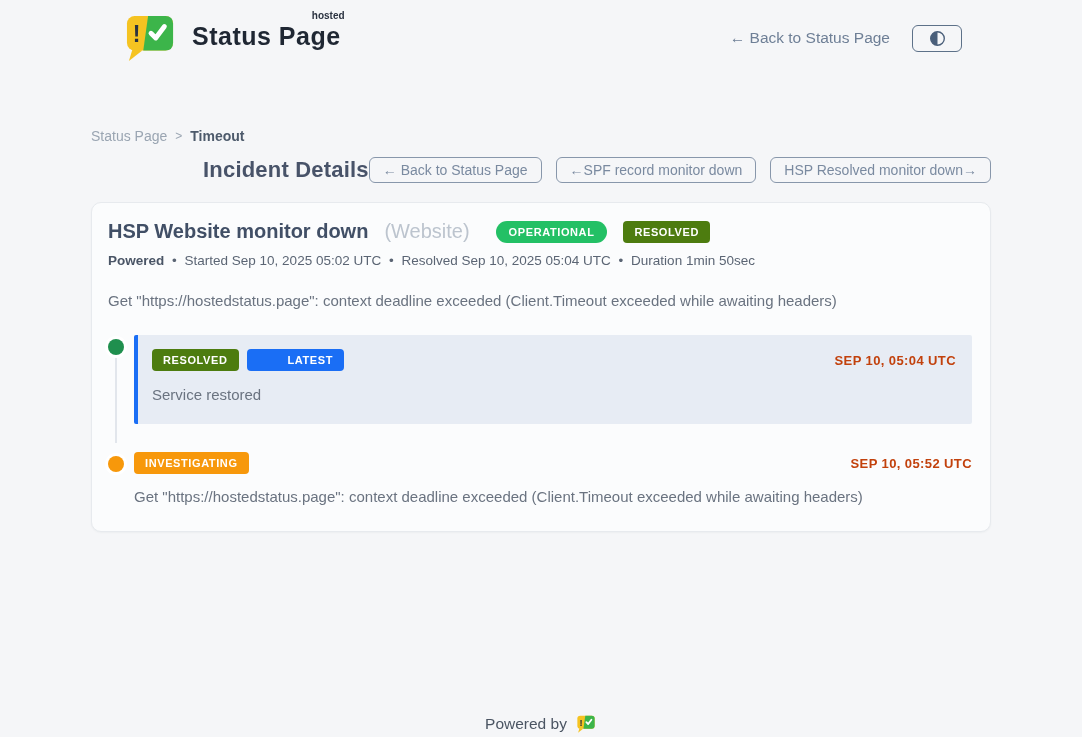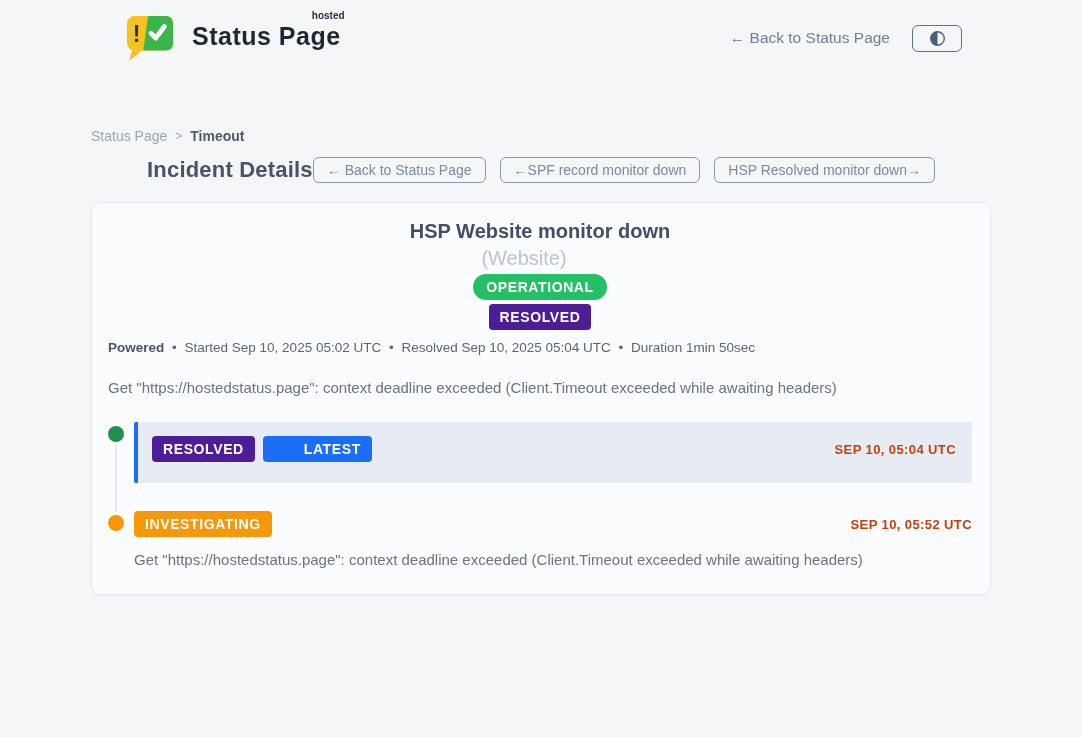--- a/index.html
+++ b/index.html
@@ -43,7 +43,7 @@
   .crumb-current { color: #4d5a6b; font-weight: 700; }
 
   .title-row {
-    margin-top: 13px; display: flex; align-items: center; justify-content: center;
+    margin-top: 13px; display: flex; align-items: center; justify-content: flex-end;
   }
   .page-title { font-size: 22px; font-weight: 700; color: #485369; letter-spacing: 0.2px; }
   .nav-buttons { display: flex; gap: 14px; }

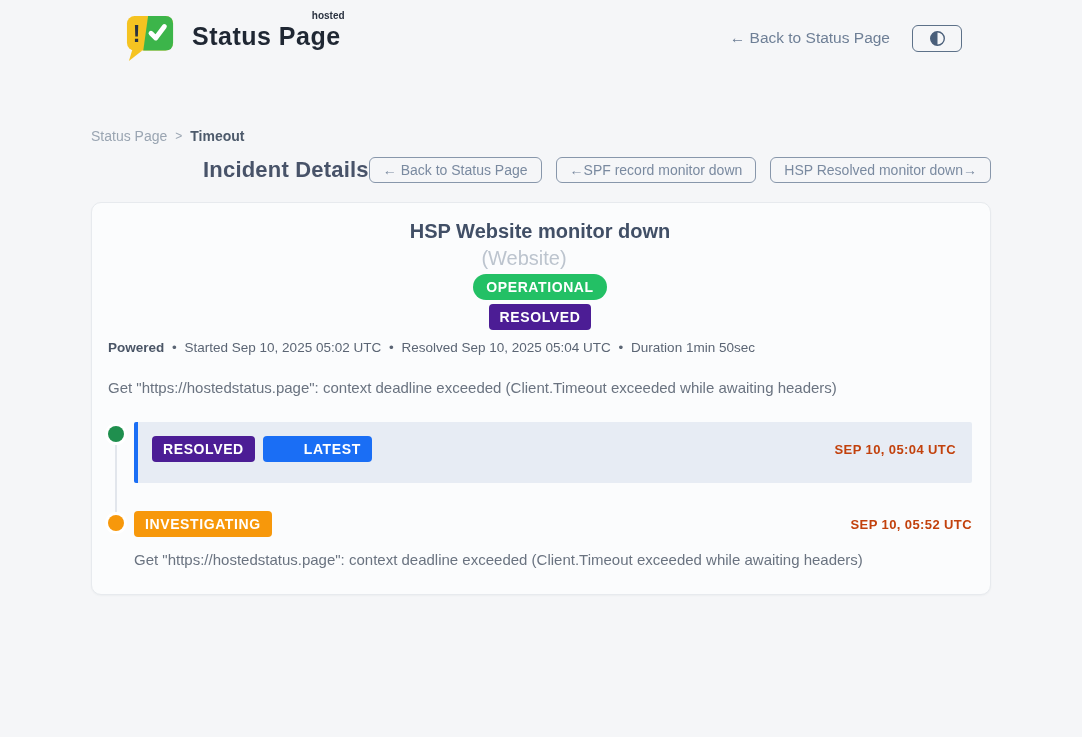--- a/index.html
+++ b/index.html
@@ -60,7 +60,7 @@
     border-radius: 10px; box-shadow: 0 1px 2px rgba(30,40,60,0.04);
     padding: 17px 18px 26px 16px;
   }
-  .card-title-row { display: flex; align-items: center; gap: 4px; flex-wrap: wrap; flex-direction: column; }
+  .card-title-row { display: flex; align-items: center; gap: 16px; flex-wrap: wrap; }
   .incident-title { font-size: 20px; font-weight: 700; color: #414f66; }
   .incident-component { font-size: 20px; font-weight: 400; color: #bcc4ce; margin-right: 32px; }
   .badge {

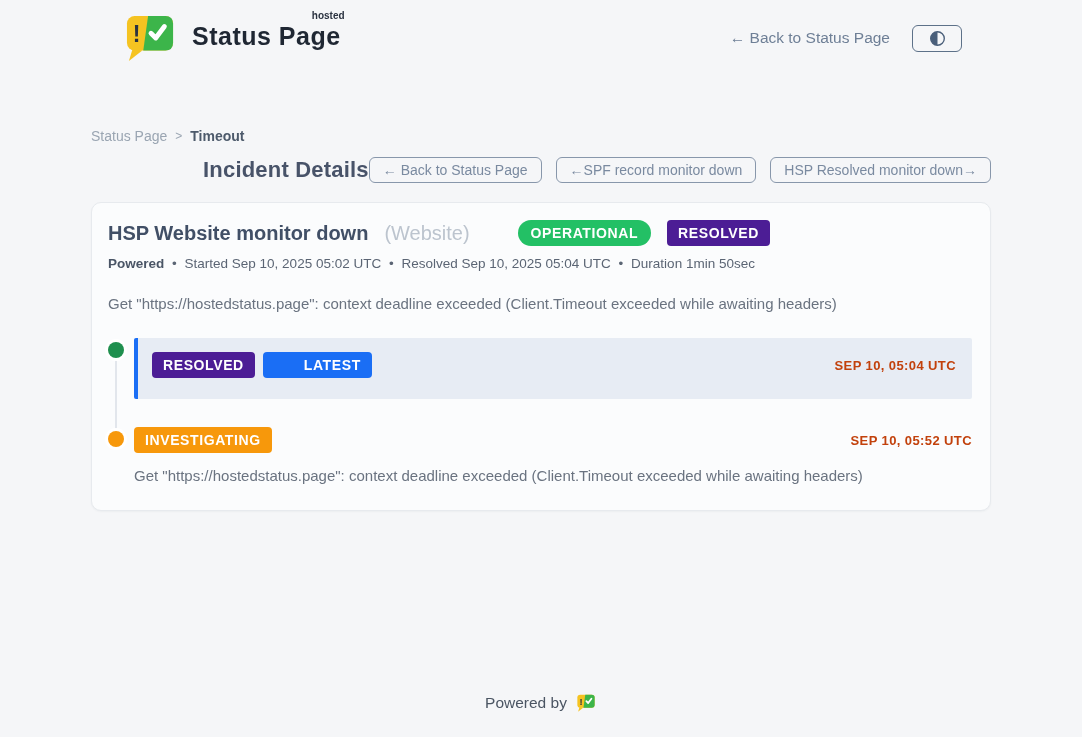--- a/index.html
+++ b/index.html
@@ -62,7 +62,7 @@
   }
   .card-title-row { display: flex; align-items: center; gap: 16px; flex-wrap: wrap; }
   .incident-title { font-size: 20px; font-weight: 700; color: #414f66; }
-  .incident-component { font-size: 20px; font-weight: 400; color: #bcc4ce; margin-right: 32px; }
+  .incident-component { font-size: 20px; font-weight: 400; color: #bcc4ce; margin-right: 10px; }
   .badge {
     color: #fff; font-size: 14px; font-weight: 700; letter-spacing: 0.6px;
     padding: 5px 11px; border-radius: 4px; display: inline-block;

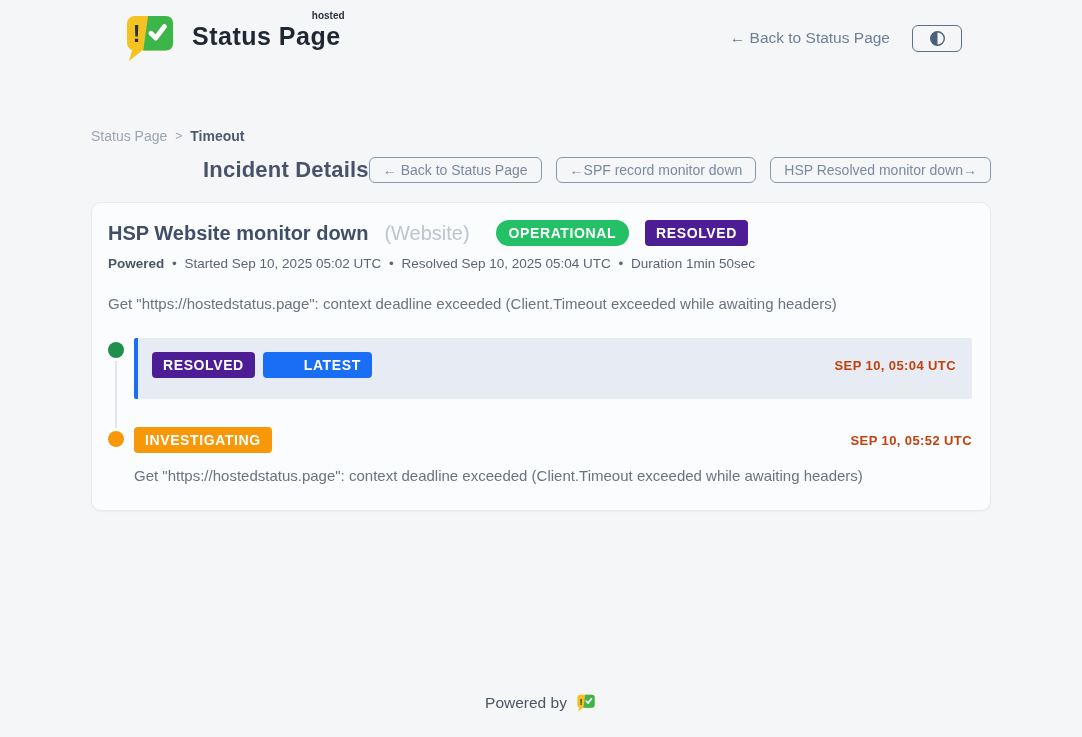--- a/index.html
+++ b/index.html
@@ -64,7 +64,7 @@
   .incident-title { font-size: 20px; font-weight: 700; color: #414f66; }
   .incident-component { font-size: 20px; font-weight: 400; color: #bcc4ce; margin-right: 10px; }
   .badge {
-    color: #fff; font-size: 14px; font-weight: 700; letter-spacing: 0.6px;
+    color: #fff; font-size: 11px; font-weight: 700; letter-spacing: 0.6px;
     padding: 5px 11px; border-radius: 4px; display: inline-block;
   }
   .badge-operational { background: #23c065; border-radius: 999px; padding: 5px 13px; }

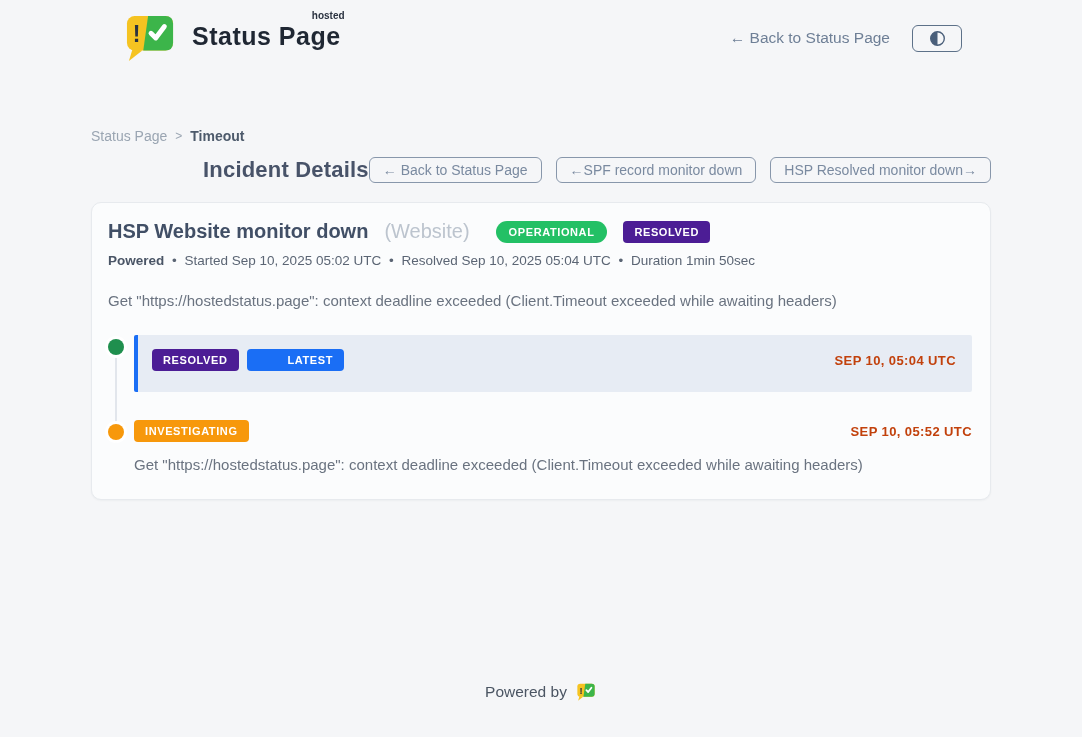--- a/index.html
+++ b/index.html
@@ -68,7 +68,7 @@
     padding: 5px 11px; border-radius: 4px; display: inline-block;
   }
   .badge-operational { background: #23c065; border-radius: 999px; padding: 5px 13px; }
-  .badge-resolved  { background: #4c1d95; }
+  .badge-resolved  { background: #4d7c0f; }
   .badge-latest    { background: #1a6ef5; padding-left: 41px; }
   .badge-investigating { background: #f7980b; }
 

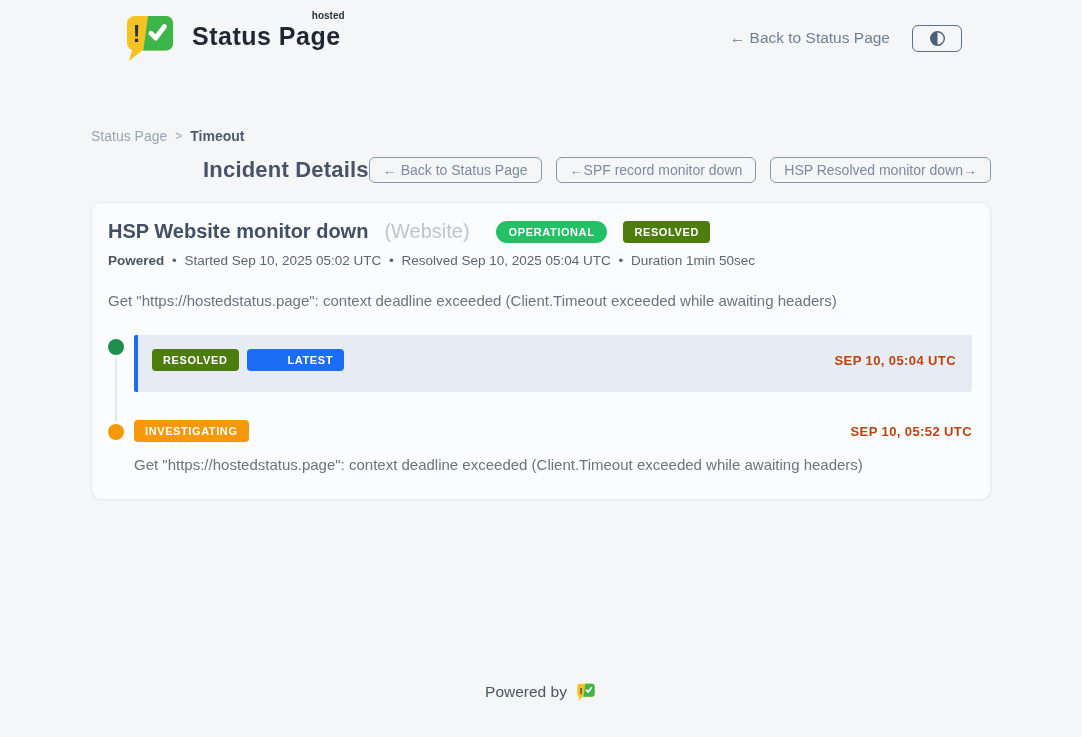--- a/index.html
+++ b/index.html
@@ -194,6 +194,7 @@
             </div>
             <span class="tl-time">SEP 10, 05:04 UTC</span>
           </div>
+          <div class="tl-message">Service restored</div>
         </div>
       </div>
 

